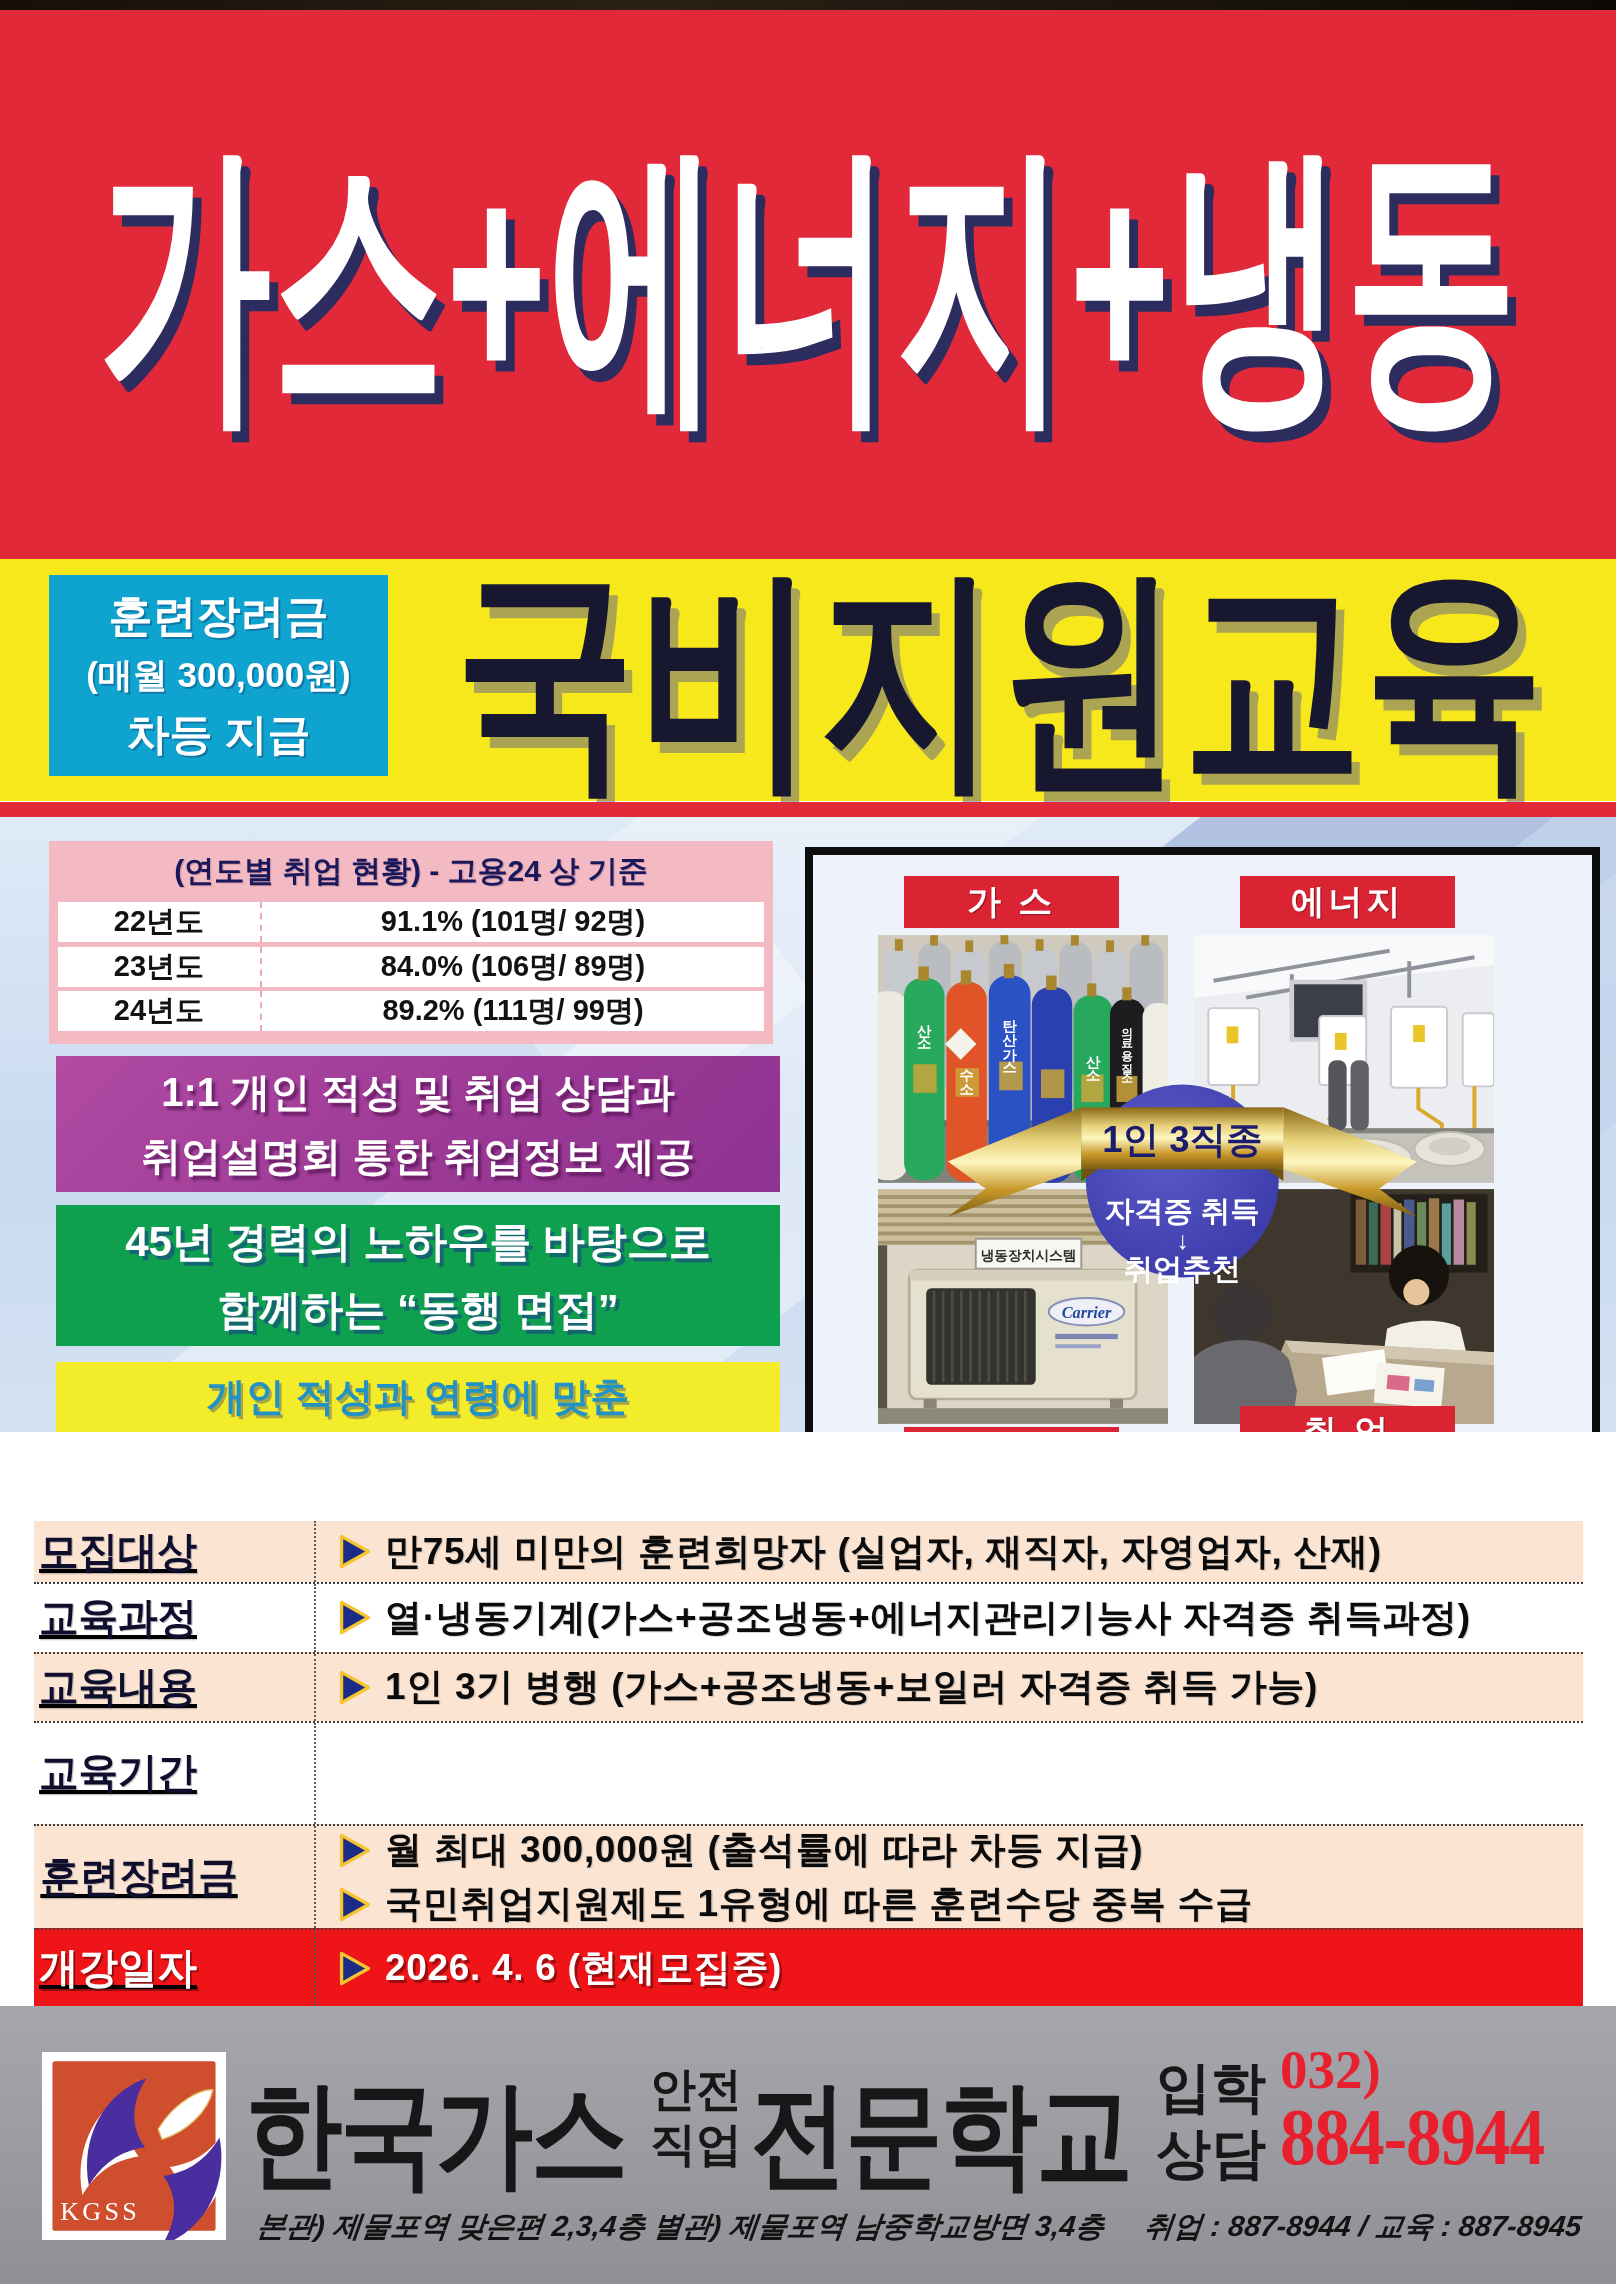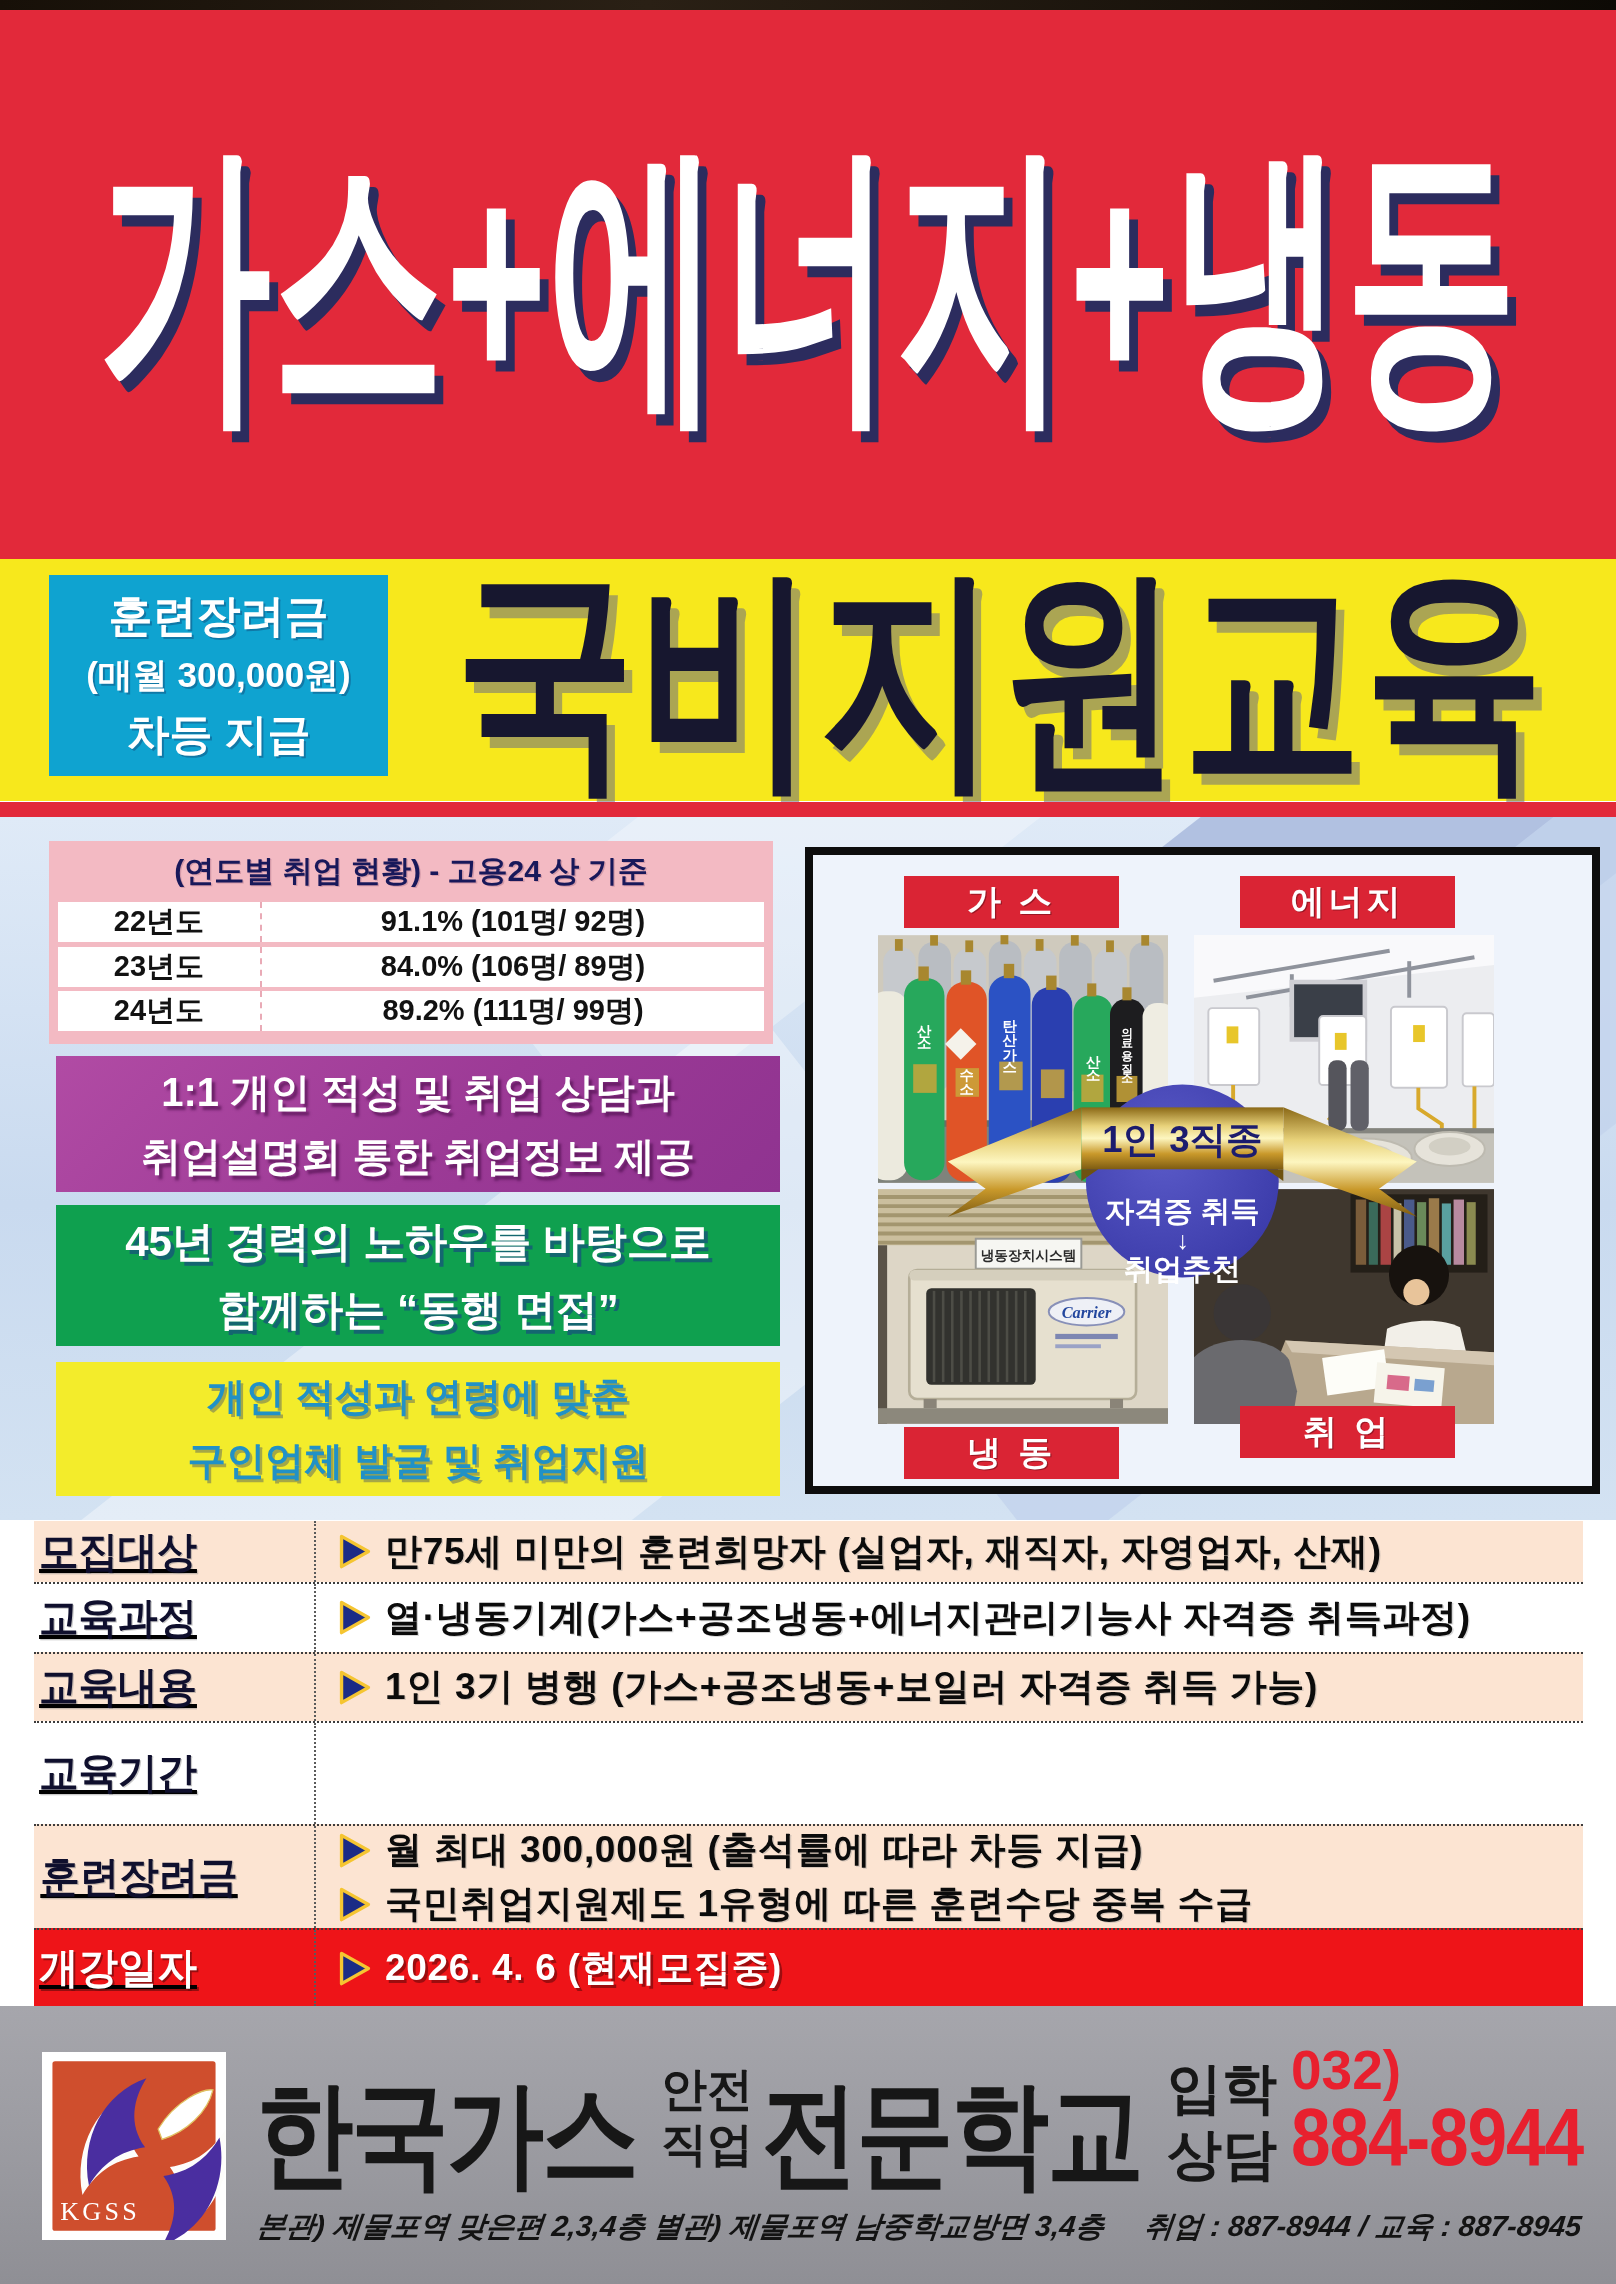--- a/index.html
+++ b/index.html
@@ -27,7 +27,7 @@
   .red-strip{left:0;top:802px;width:1617px;height:15.6px;background:#e2293a;}
 
   
-  .mid{left:0;top:817px;width:1617px;height:703px;background:linear-gradient(180deg,#dfeaf7 0%,#c9daef 55%,#d3e2f2 100%);overflow:hidden;}
+  .mid{left:0;top:817px;width:1617px;height:615px;background:linear-gradient(180deg,#dfeaf7 0%,#c9daef 55%,#d3e2f2 100%);overflow:hidden;}
   .facet{position:absolute;transform:rotate(-38deg);}
   .facet.f1{right:-274px;top:-117px;width:978px;height:300px;background:#a9badd;opacity:.85;}
   .facet.f2{right:-339px;top:156px;width:1108px;height:280px;background:#c3d3ec;opacity:.8;}

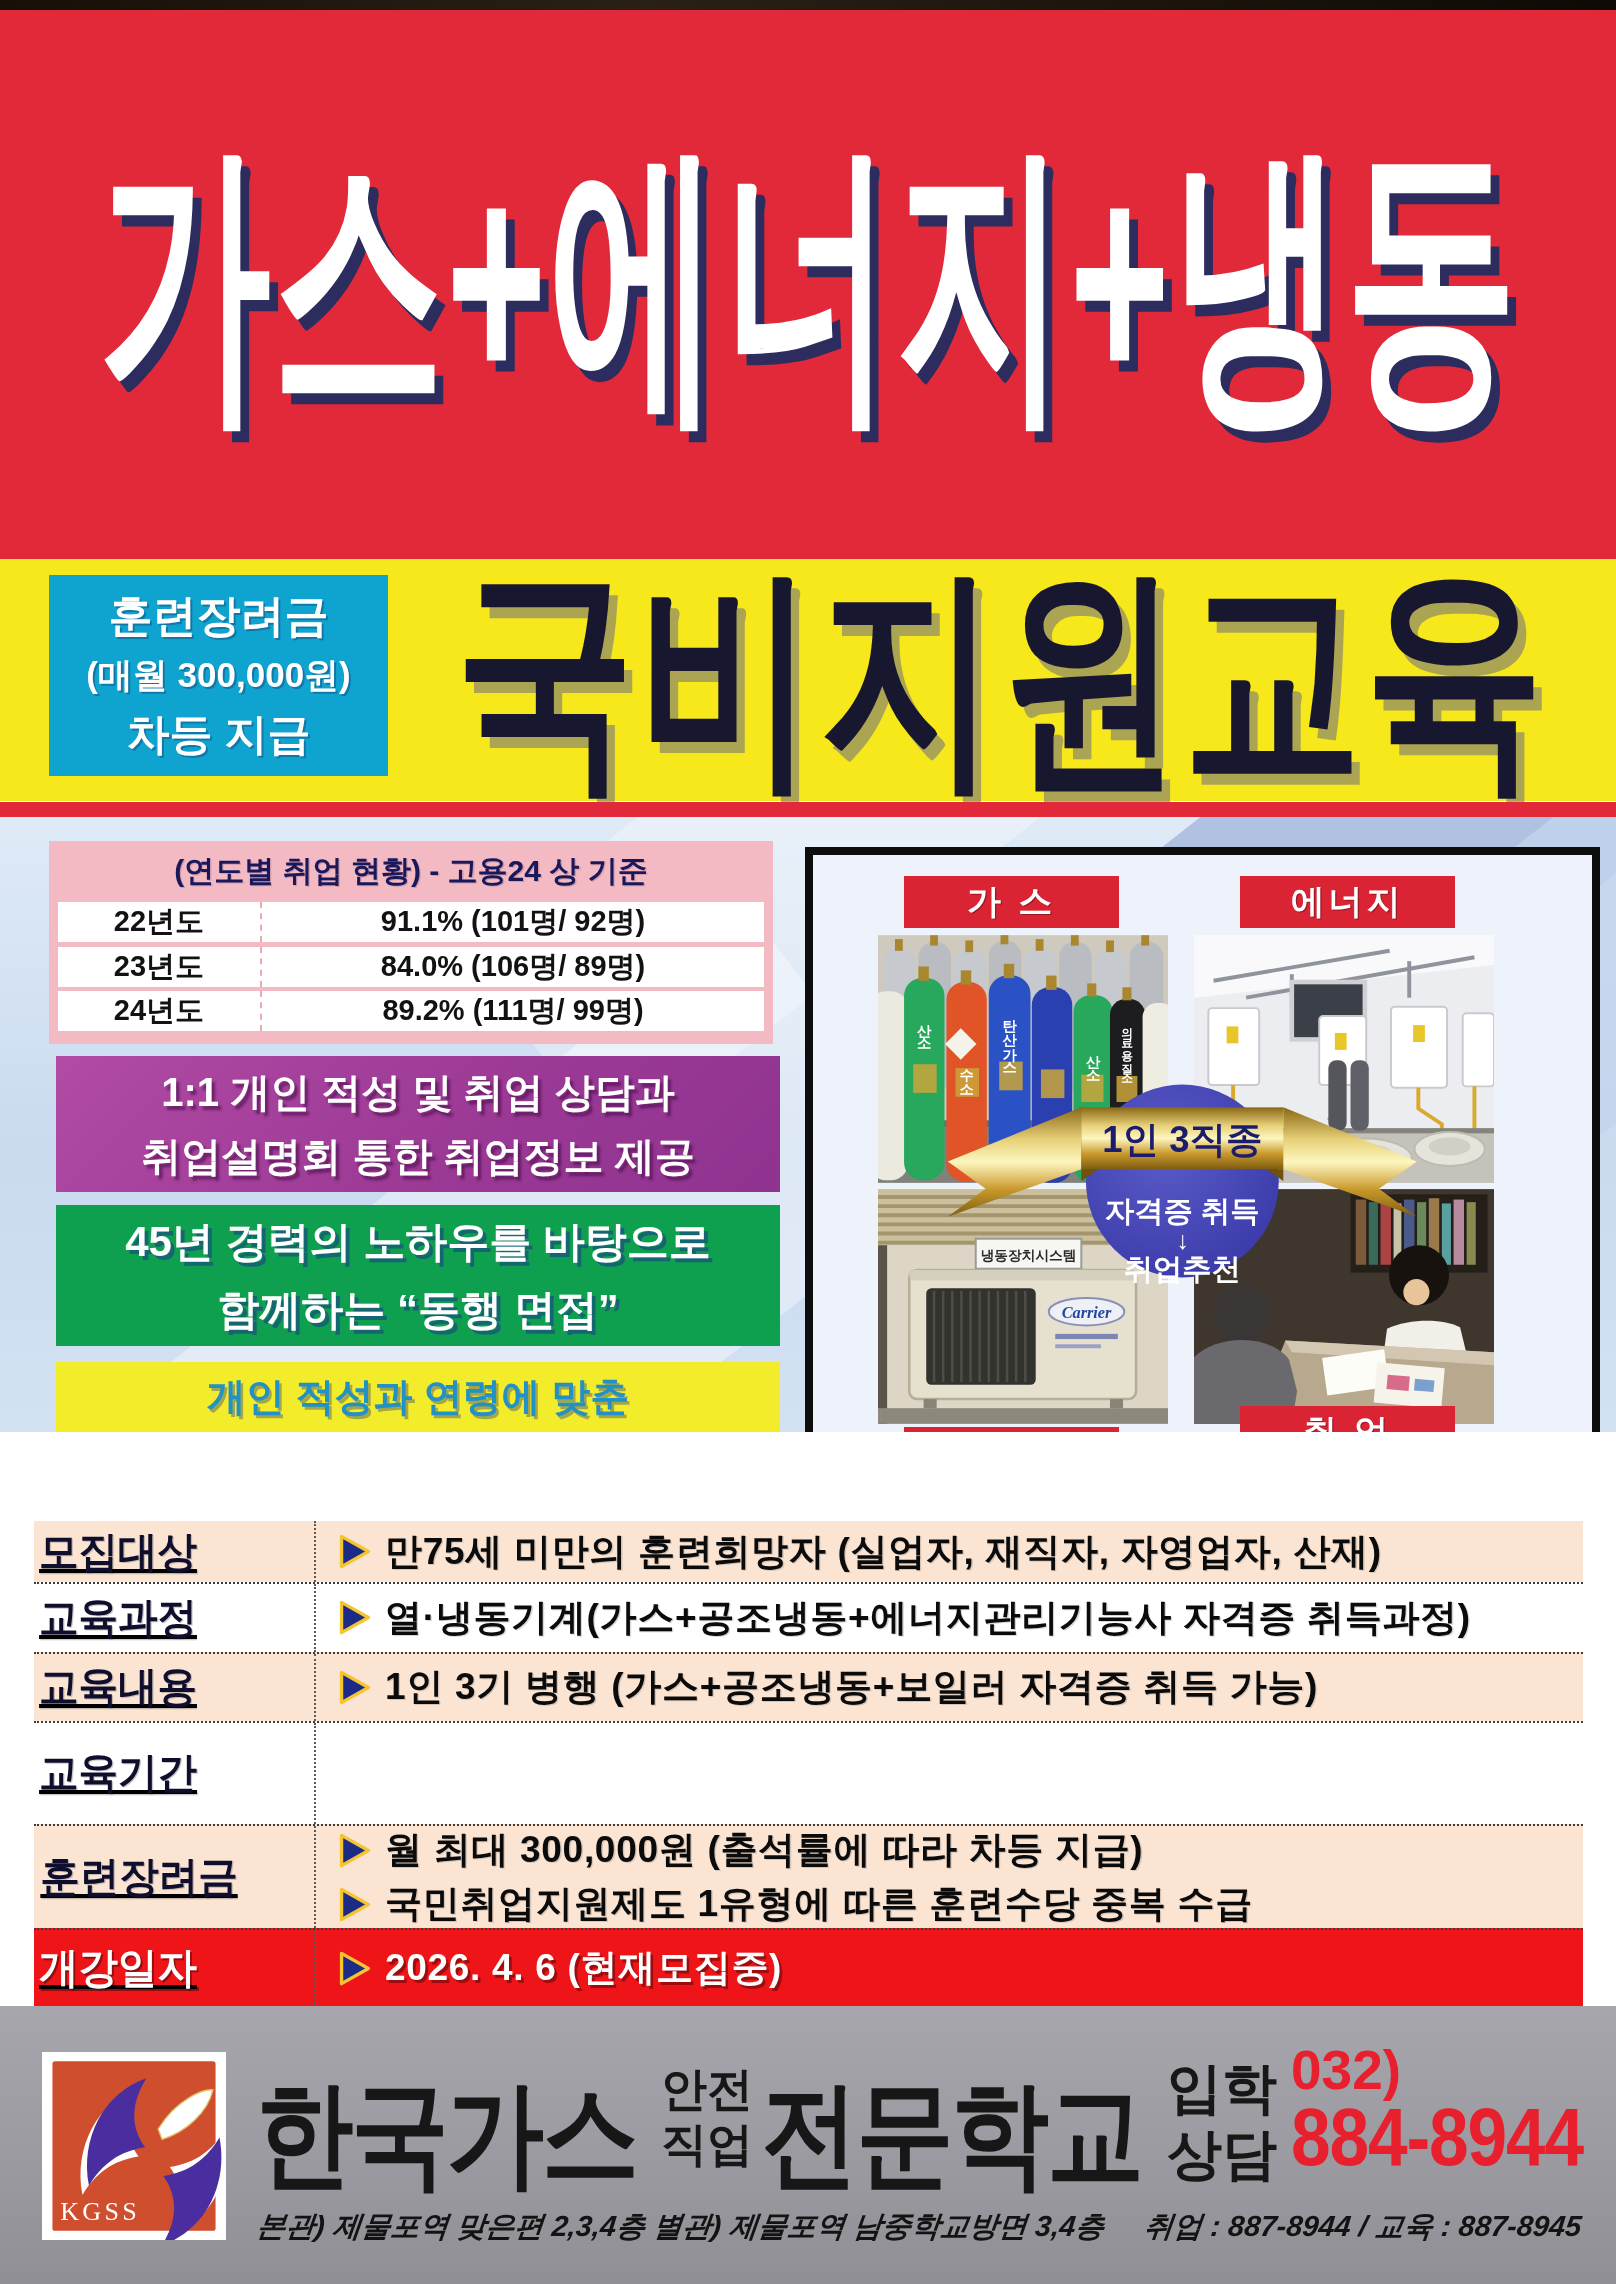--- a/index.html
+++ b/index.html
@@ -87,7 +87,7 @@
   .fname{position:absolute;color:#171717;font-weight:900;white-space:nowrap;}
   .fname.big{font-size:116px;transform:scaleX(.84);transform-origin:left center;letter-spacing:-2.6px;top:11.7px;}
   .fstack{position:absolute;display:flex;flex-direction:column;color:#171717;font-weight:900;}
-  .name-row{left:256px;top:39px;width:1356px;height:156px;}
+  .name-row{left:245px;top:39px;width:1356px;height:156px;font-family:Liberation Serif, serif;}
   .phone-area{color:#e8202e;font-size:55px;font-weight:900;line-height:56px;}
   .phone-num{color:#e8202e;font-size:81px;font-weight:900;letter-spacing:-1.3px;line-height:78px;
              transform:scaleX(.88);transform-origin:left center;white-space:nowrap;}

